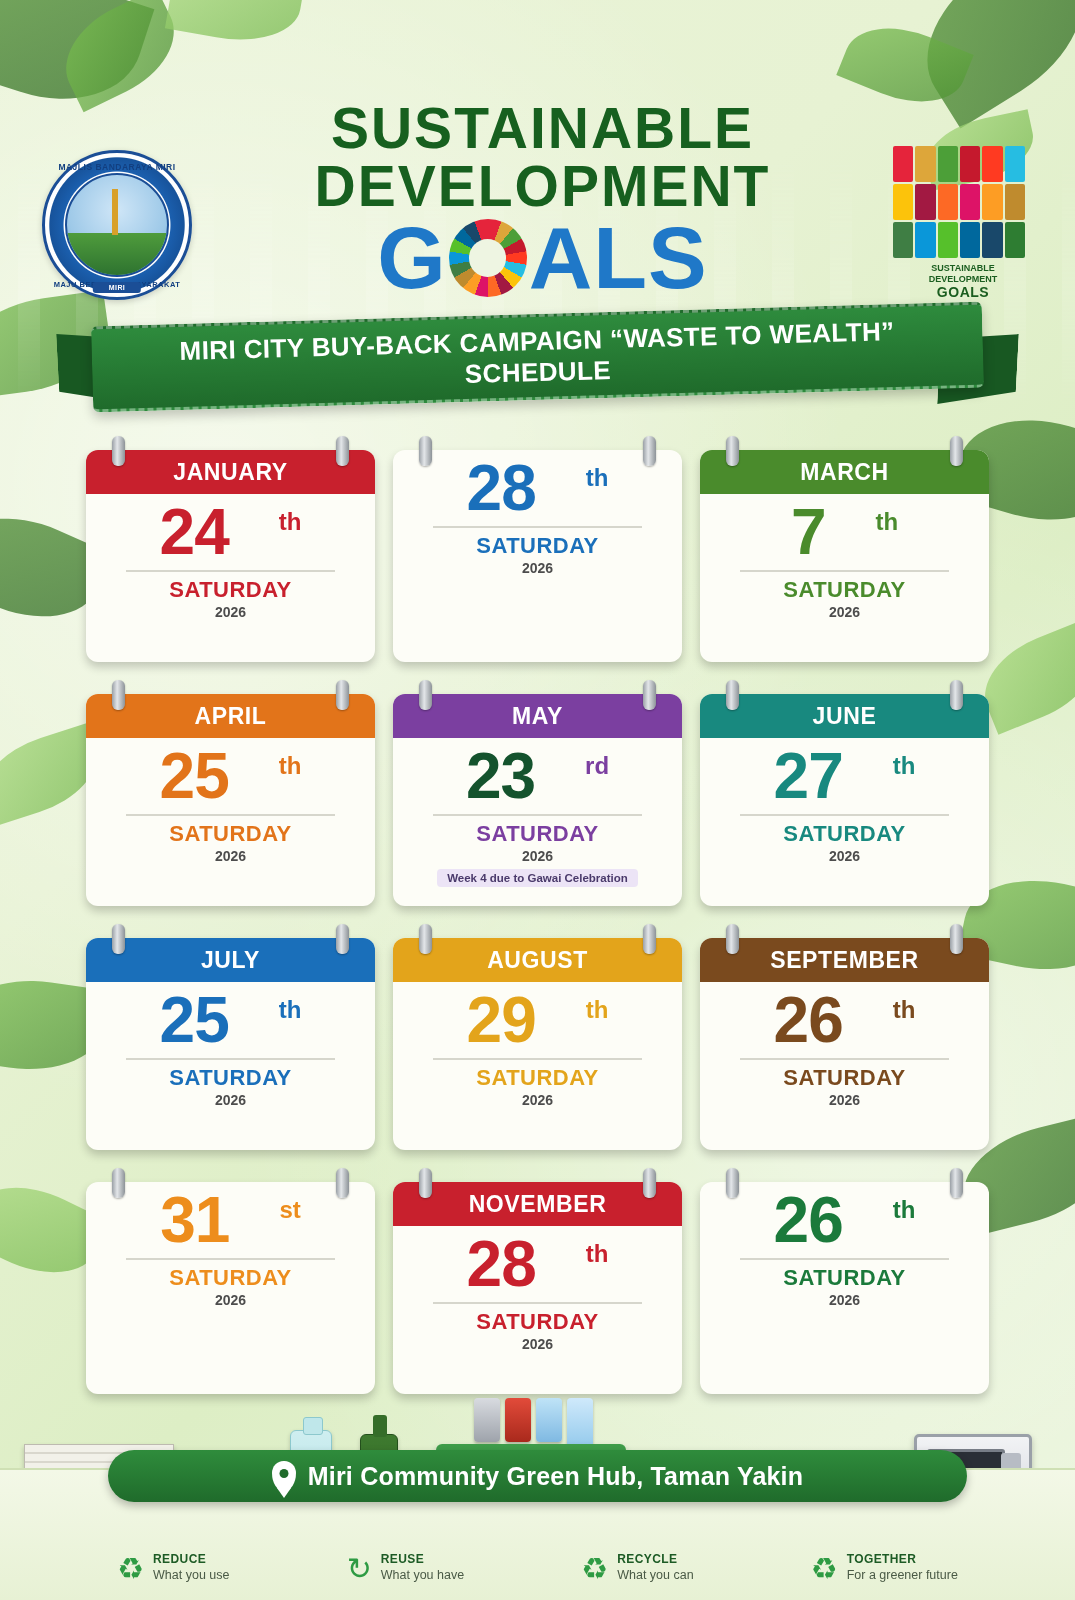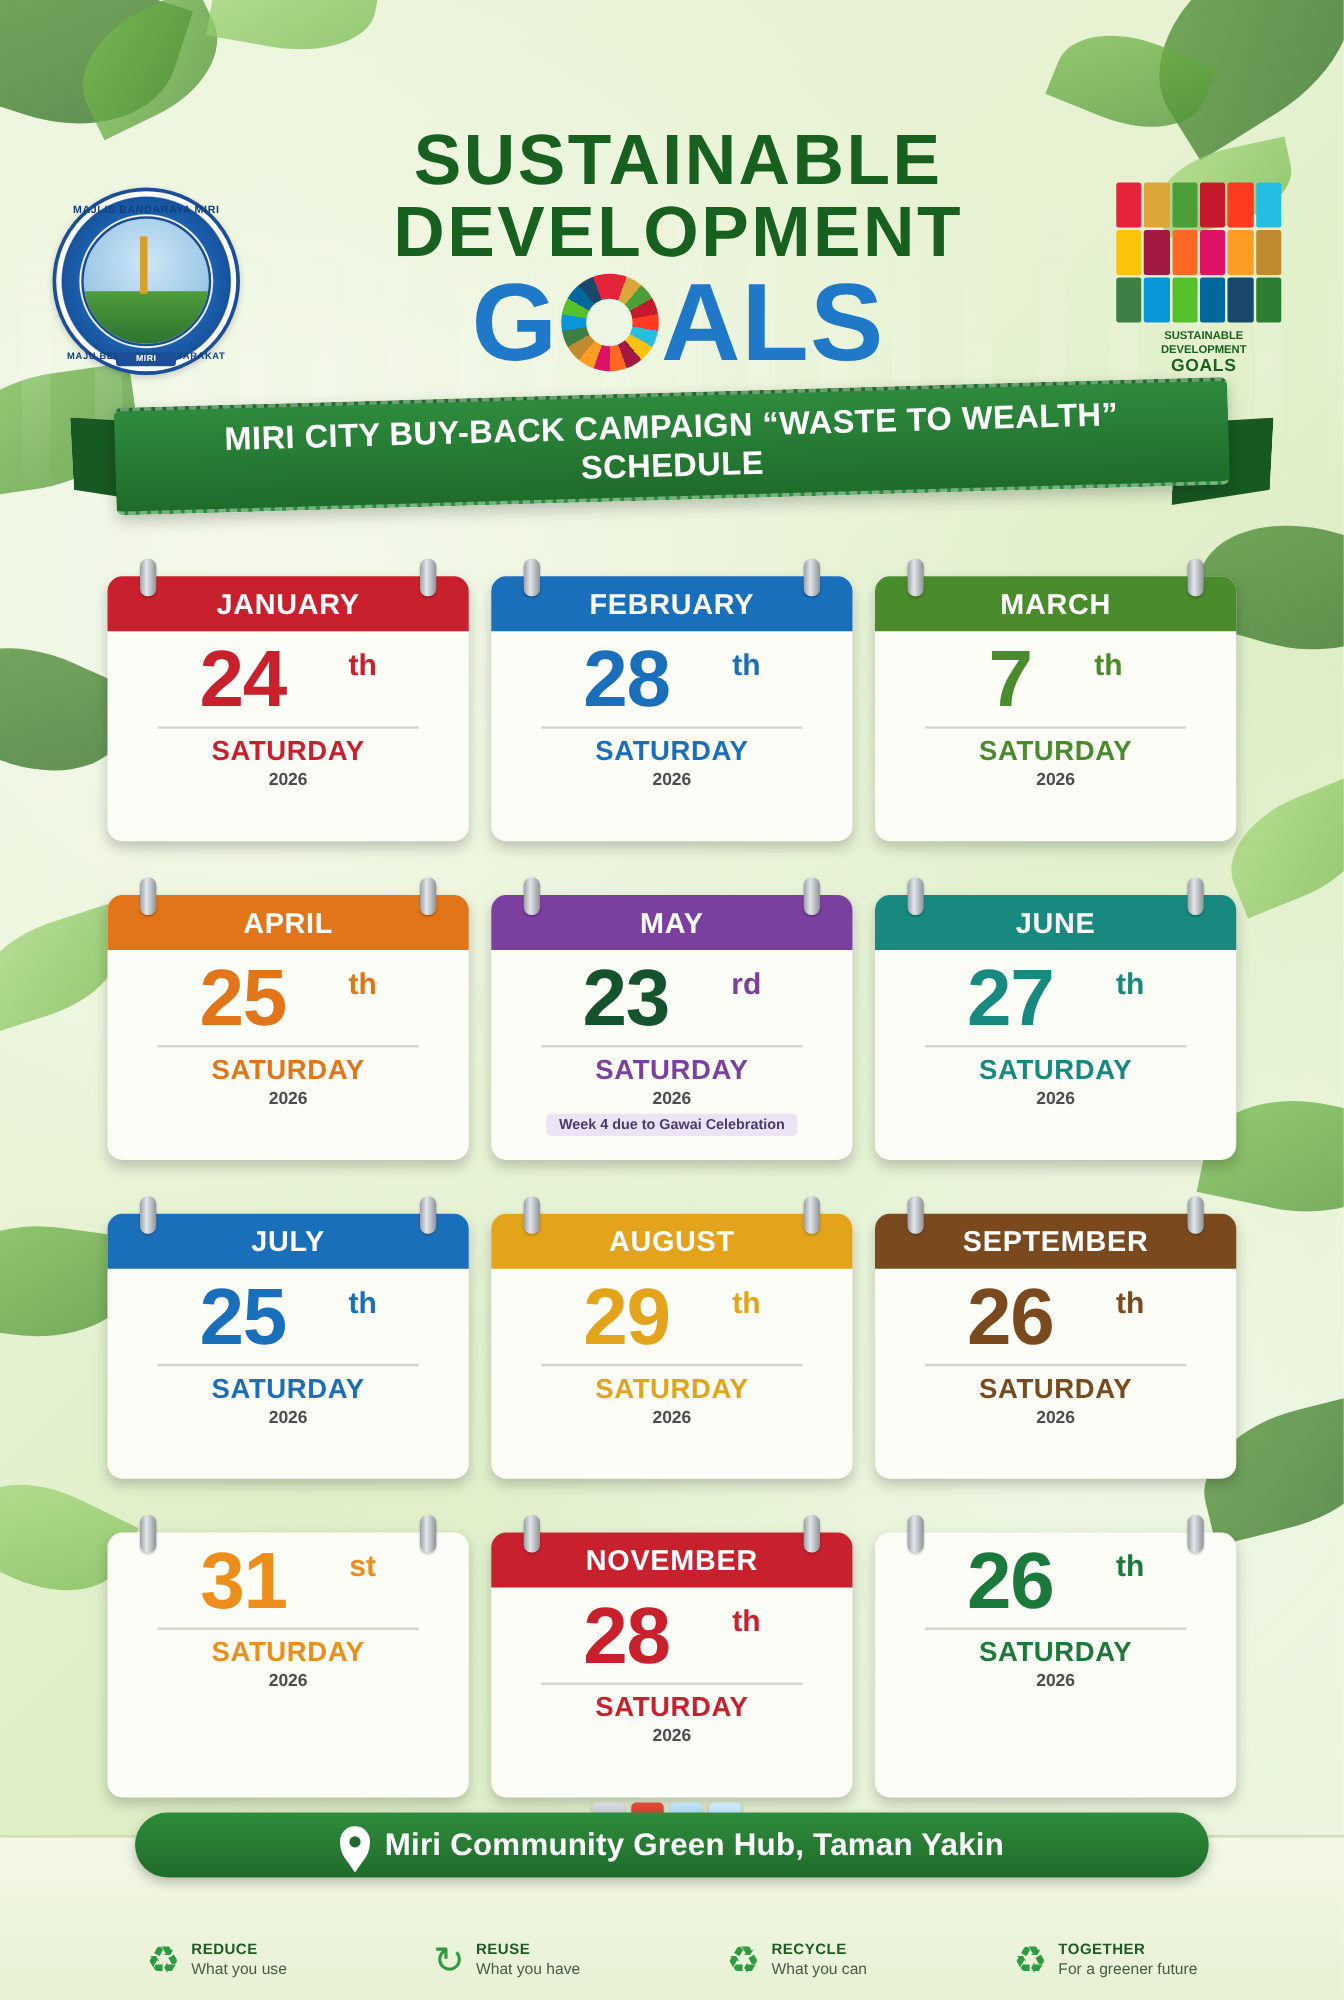--- a/index.html
+++ b/index.html
@@ -174,7 +174,7 @@
     box-shadow: 0 5px 10px rgba(0,0,0,.2);
     overflow: visible;
     height: 212px;
-    margin-top: 29px;
+    margin-top: 18px;
   }
   .cal .rings {
     position:absolute; top:-14px; left:0; right:0; height: 26px;

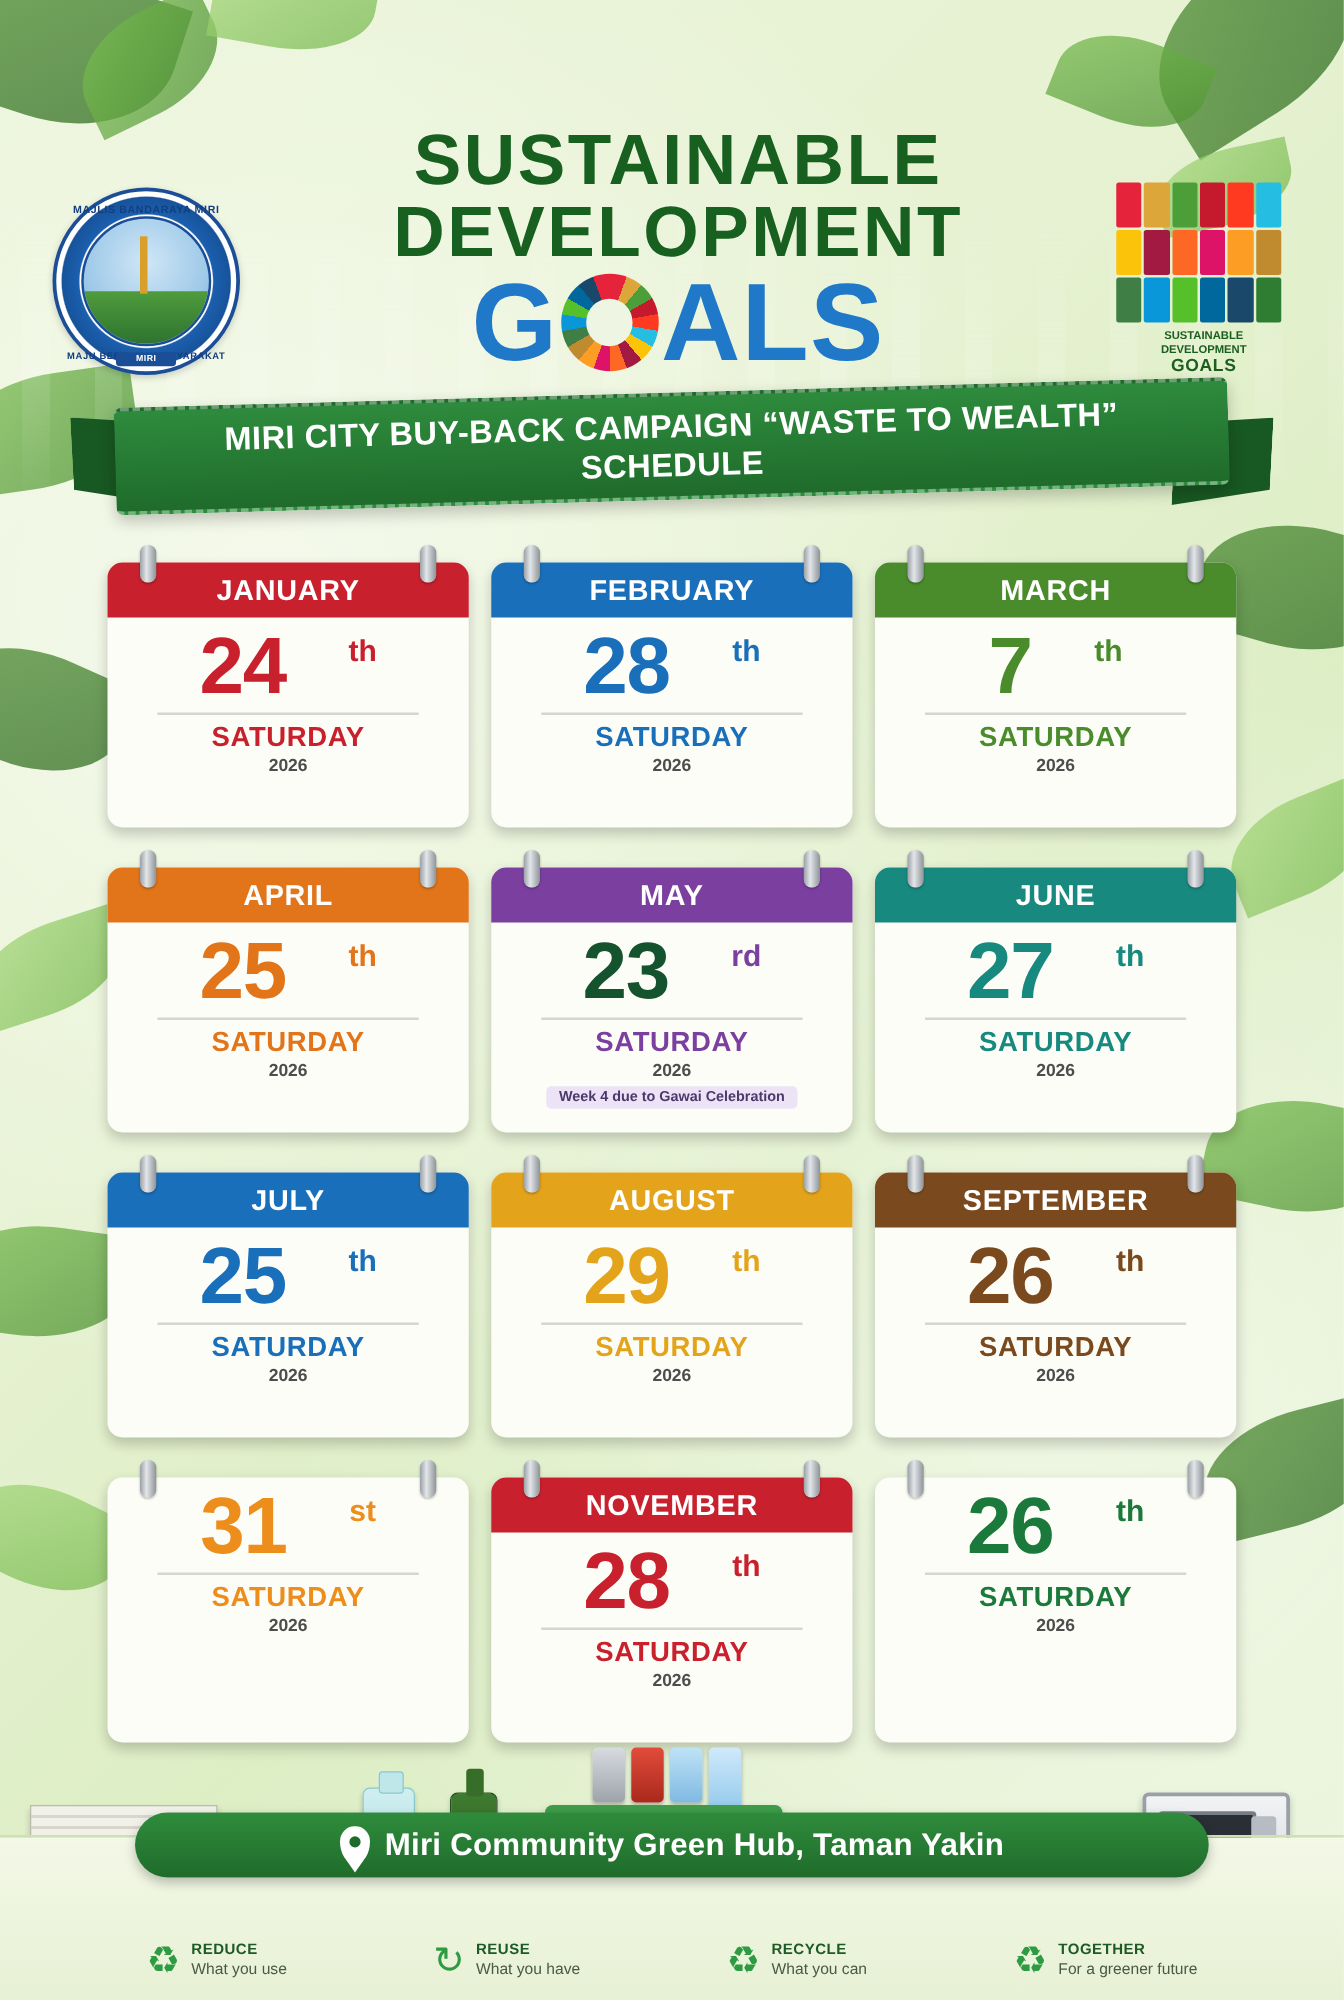--- a/index.html
+++ b/index.html
@@ -405,7 +405,6 @@
         <span class="ring"></span>
         <span class="ring"></span>
       </div>
-      <div class="month" style="background:#1a6fba">FEBRUARY</div>
       <div class="body">
         <div class="daywrap">
           <span class="day" style="color:#1a6fba">28</span>

